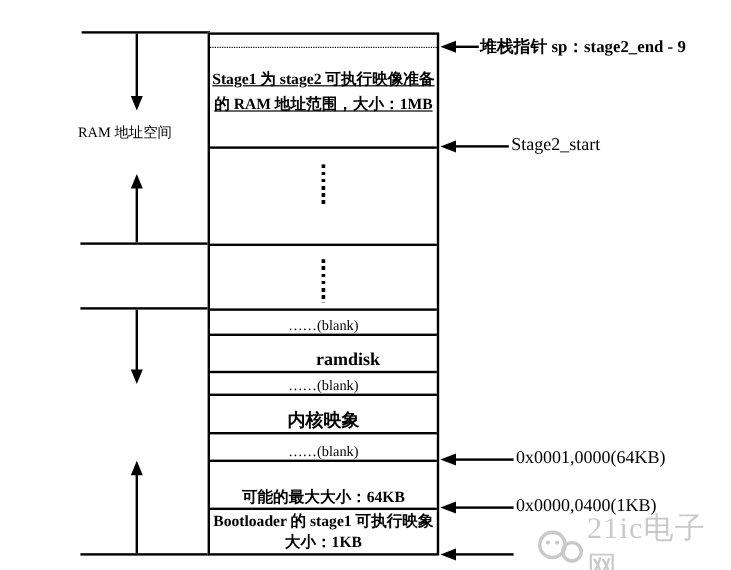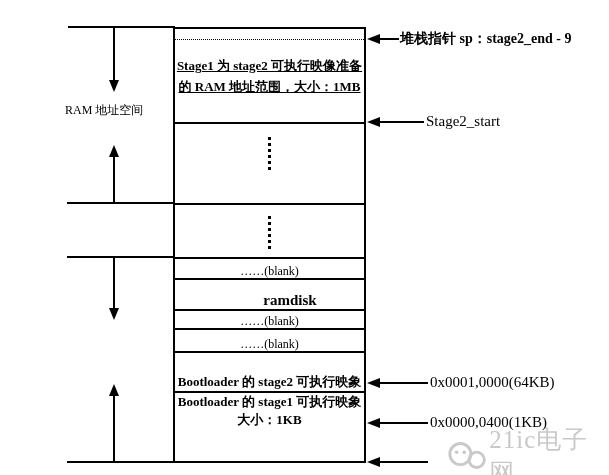--- a/index.html
+++ b/index.html
@@ -117,6 +117,9 @@
     <div class="row" style="height:19px;">
       <div class="blank-txt">……(blank)</div>
     </div>
+    <div class="row" style="height:32px;">
+      <div class="big-bold">内核映象</div>
+    </div>
     <div class="row" style="height:23px;">
       <div class="blank-txt">……(blank)</div>
     </div>

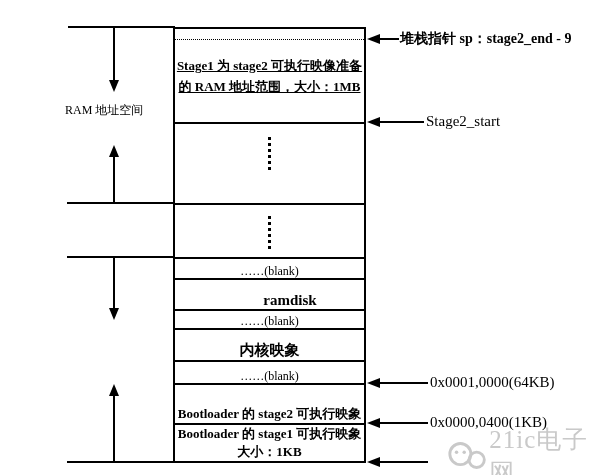--- a/index.html
+++ b/index.html
@@ -125,7 +125,6 @@
     </div>
     <div class="row" style="height:40px;">
       <div class="cjk-bold" style="line-height:19px;">
-        <div>Bootloader 的 stage2 可执行映象</div>
       </div>
     </div>
     <div class="row" style="height:38px;">

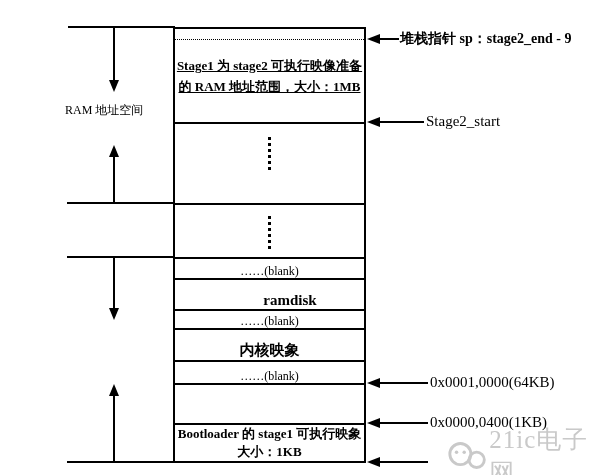--- a/index.html
+++ b/index.html
@@ -125,6 +125,7 @@
     </div>
     <div class="row" style="height:40px;">
       <div class="cjk-bold" style="line-height:19px;">
+        <div>可能的最大大小：64KB</div>
       </div>
     </div>
     <div class="row" style="height:38px;">

